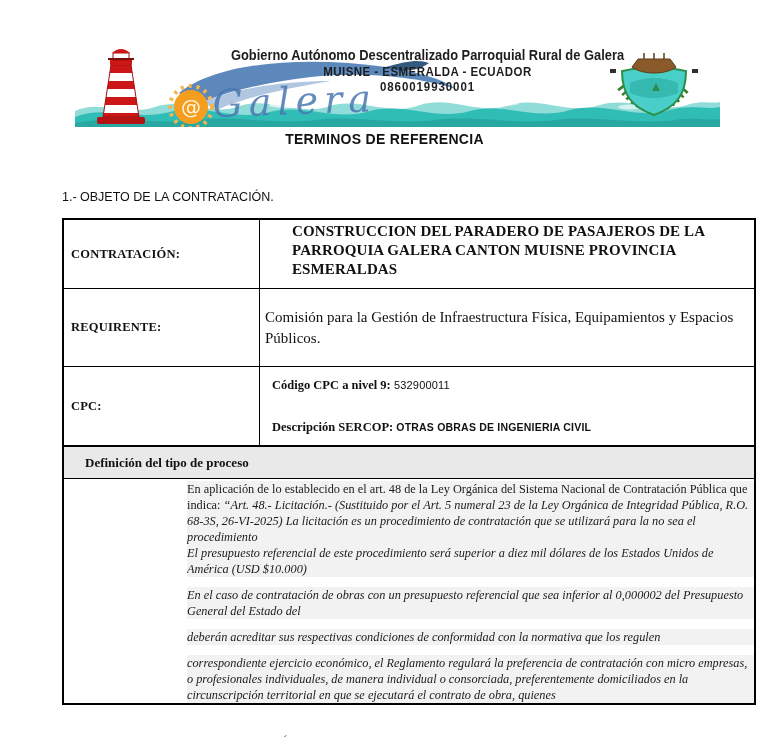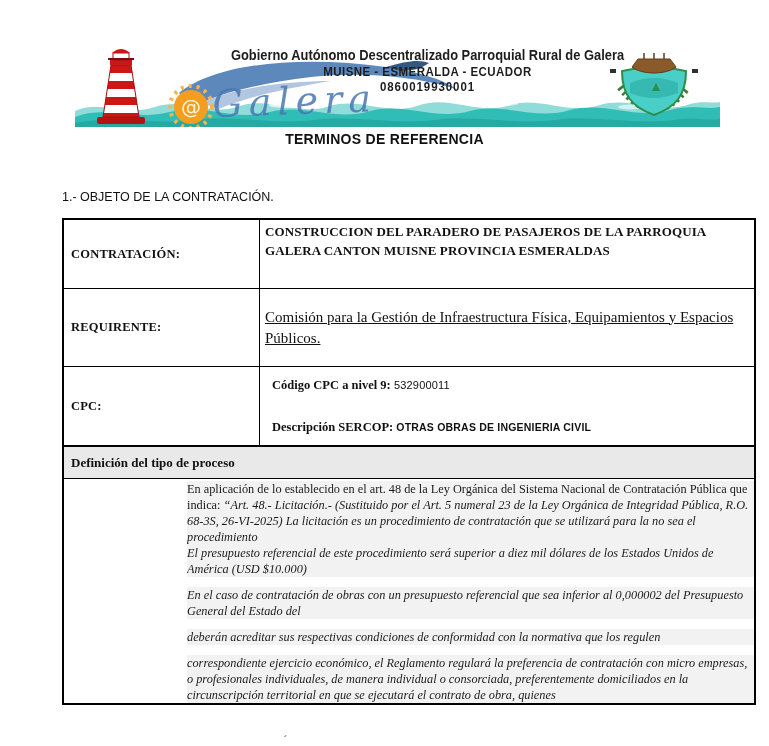--- a/index.html
+++ b/index.html
@@ -40,7 +40,7 @@
     font-weight:bold; font-size:12.5px; letter-spacing:.2px; }
   .tvalue { flex:1; padding:2px 2px 2px 5px; overflow:hidden; }
   .row-contratacion { height:69px; }
-  .row-contratacion .tvalue { font-weight:bold; font-size:13px; line-height:19px; letter-spacing:.1px; }
+  .row-contratacion .tvalue { font-weight:bold; font-size:15px; line-height:19px; letter-spacing:.1px;margin-left:27px; }
   .row-requirente { height:78px; }
   .row-requirente .tvalue { font-size:15px; line-height:21px; display:flex; flex-direction:column; justify-content:center;text-decoration:underline; }
   .row-cpc { height:78px; }

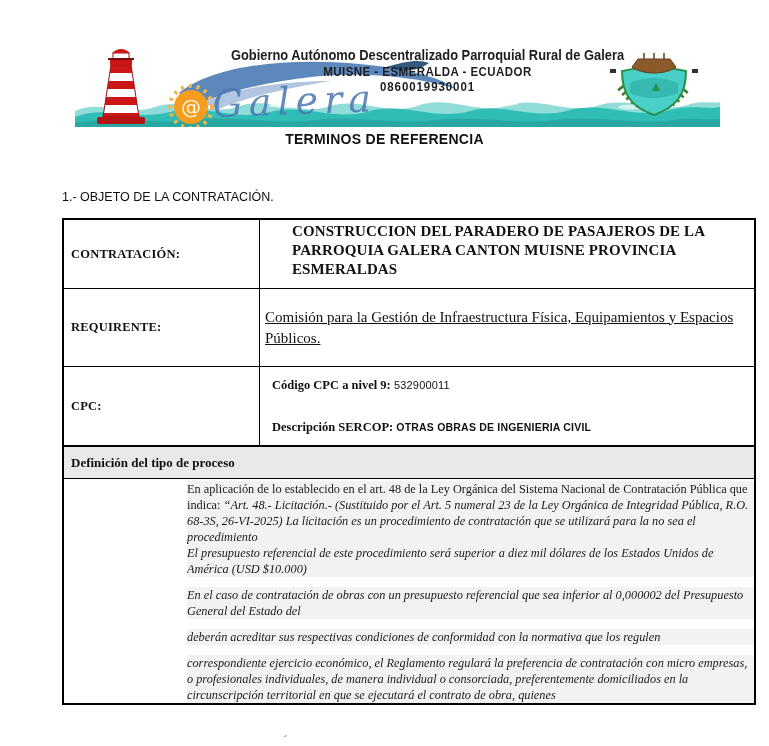--- a/index.html
+++ b/index.html
@@ -42,7 +42,7 @@
   .row-contratacion { height:69px; }
   .row-contratacion .tvalue { font-weight:bold; font-size:15px; line-height:19px; letter-spacing:.1px;margin-left:27px; }
   .row-requirente { height:78px; }
-  .row-requirente .tvalue { font-size:15px; line-height:21px; display:flex; flex-direction:column; justify-content:center;text-decoration:underline; }
+  .row-requirente .tvalue { font-size:15px; line-height:21px; display:flex; flex-direction:column; justify-content:center; }
   .row-cpc { height:78px; }
   .row-cpc .tvalue { padding-left:12px; display:flex; flex-direction:column; justify-content:center; gap:27px; }
   .cpc-line { font-size:12.5px; font-weight:bold; }

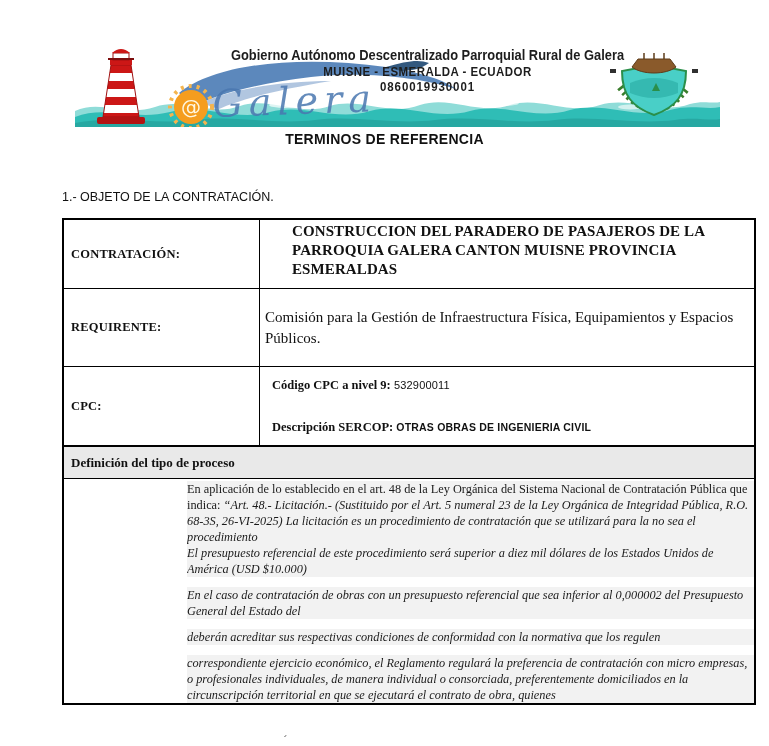--- a/index.html
+++ b/index.html
@@ -50,7 +50,7 @@
   .sercop-value { font-family:"Liberation Sans", sans-serif; font-weight:bold; font-size:10.5px; letter-spacing:.2px; }
   .row-process-header { height:34px; border-top:2px solid #000;
     background:#e9e9e9; align-items:center; display:flex;
-    padding-left:7px; font-weight:bold; font-size:13px; }
+    padding-left:21px; font-weight:bold; font-size:13px; }
   .row-process-body { height:226px; padding:2px 0 0 123px; display:block; }
   .paras { width:100%; height:100%; overflow:hidden; }
   .para { background:#f2f2f2; font-size:12.3px; line-height:16px;

